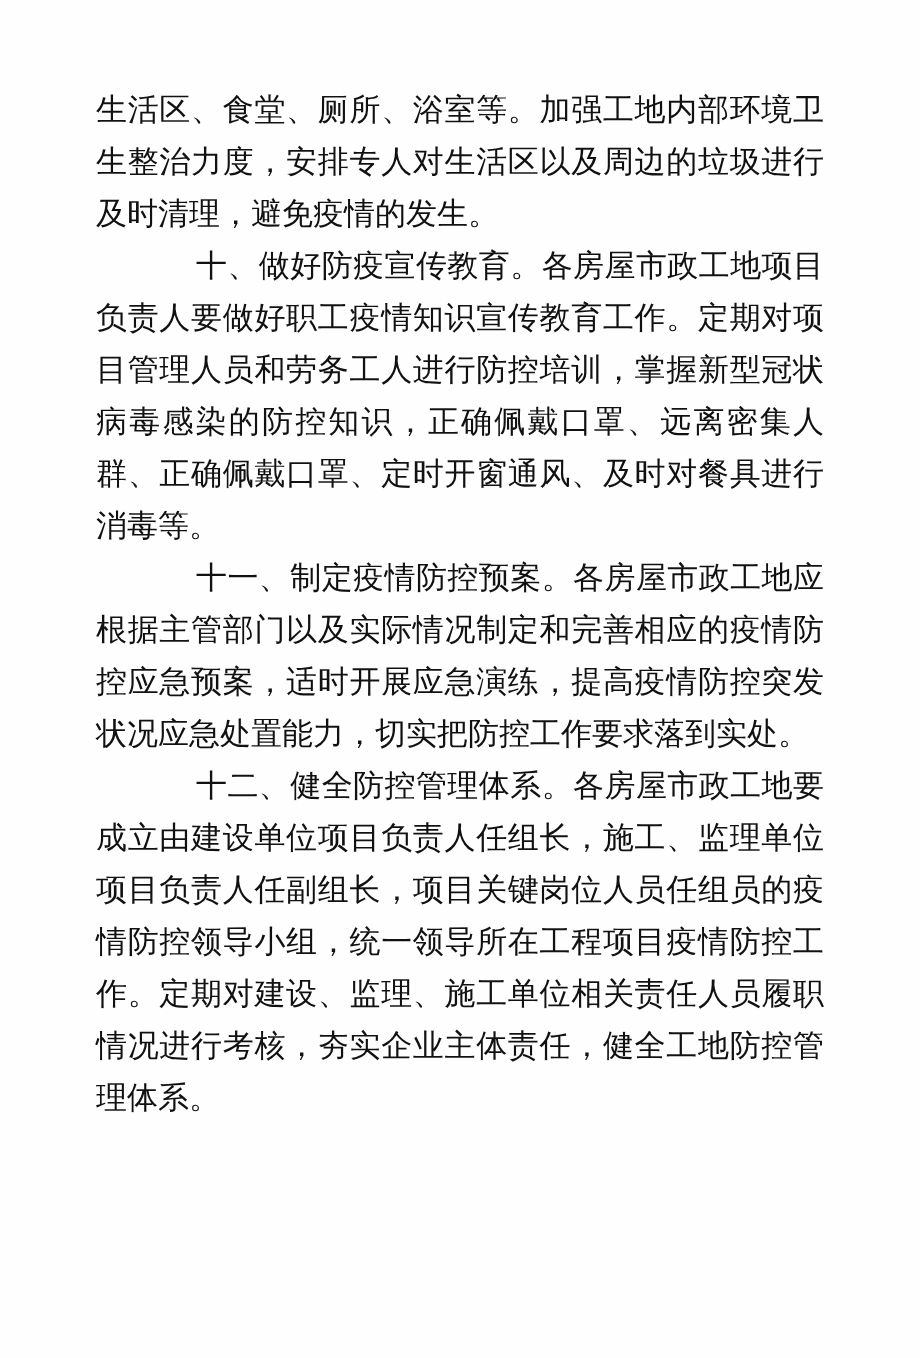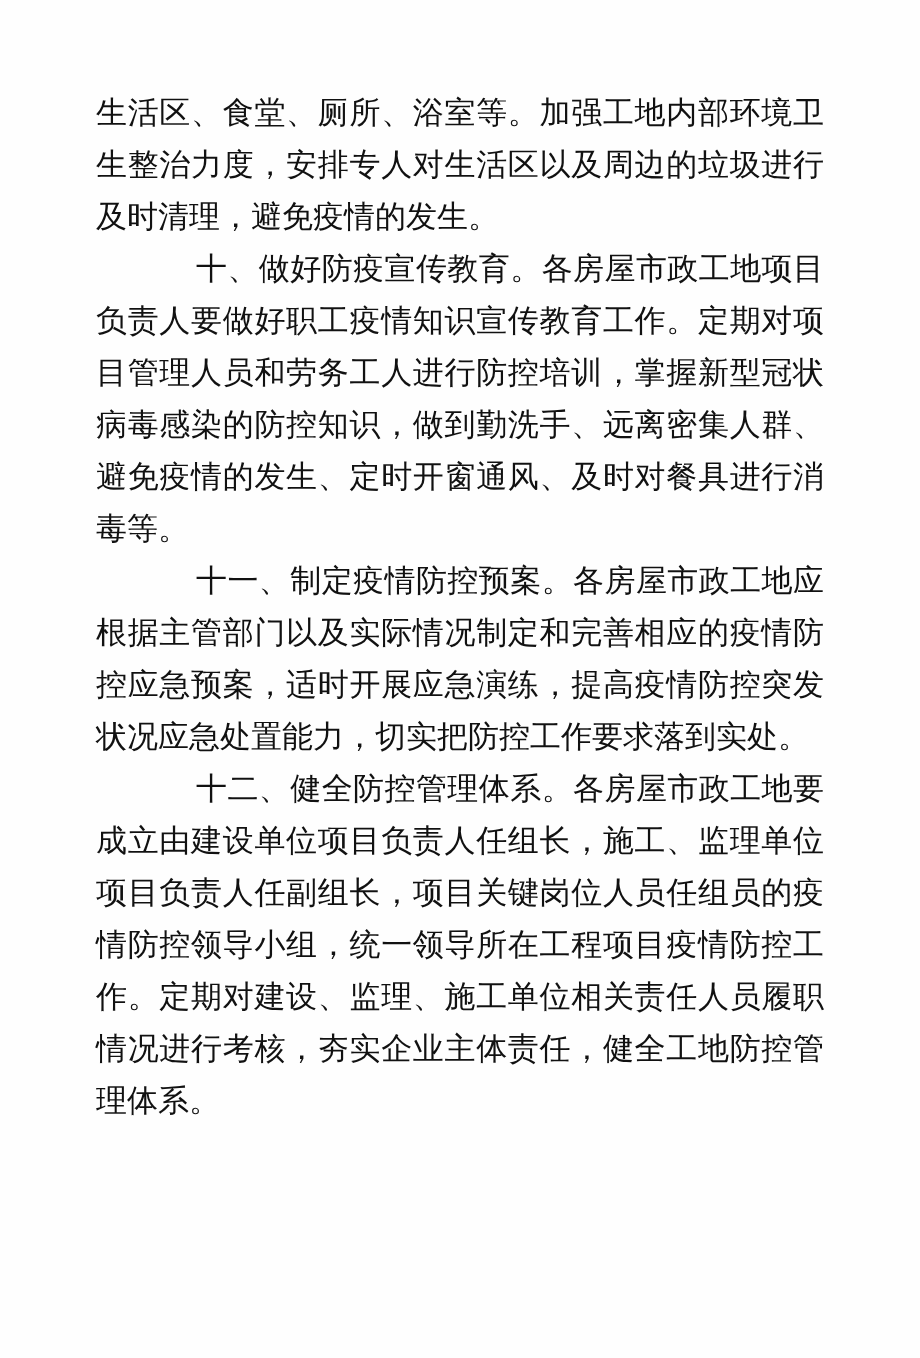--- a/index.html
+++ b/index.html
@@ -20,6 +20,7 @@
     background: #fefefe;
     box-sizing: border-box;
     padding: 0;
+    font-family: Liberation Mono, monospace;
   }
   .doc-body {
     position: absolute;

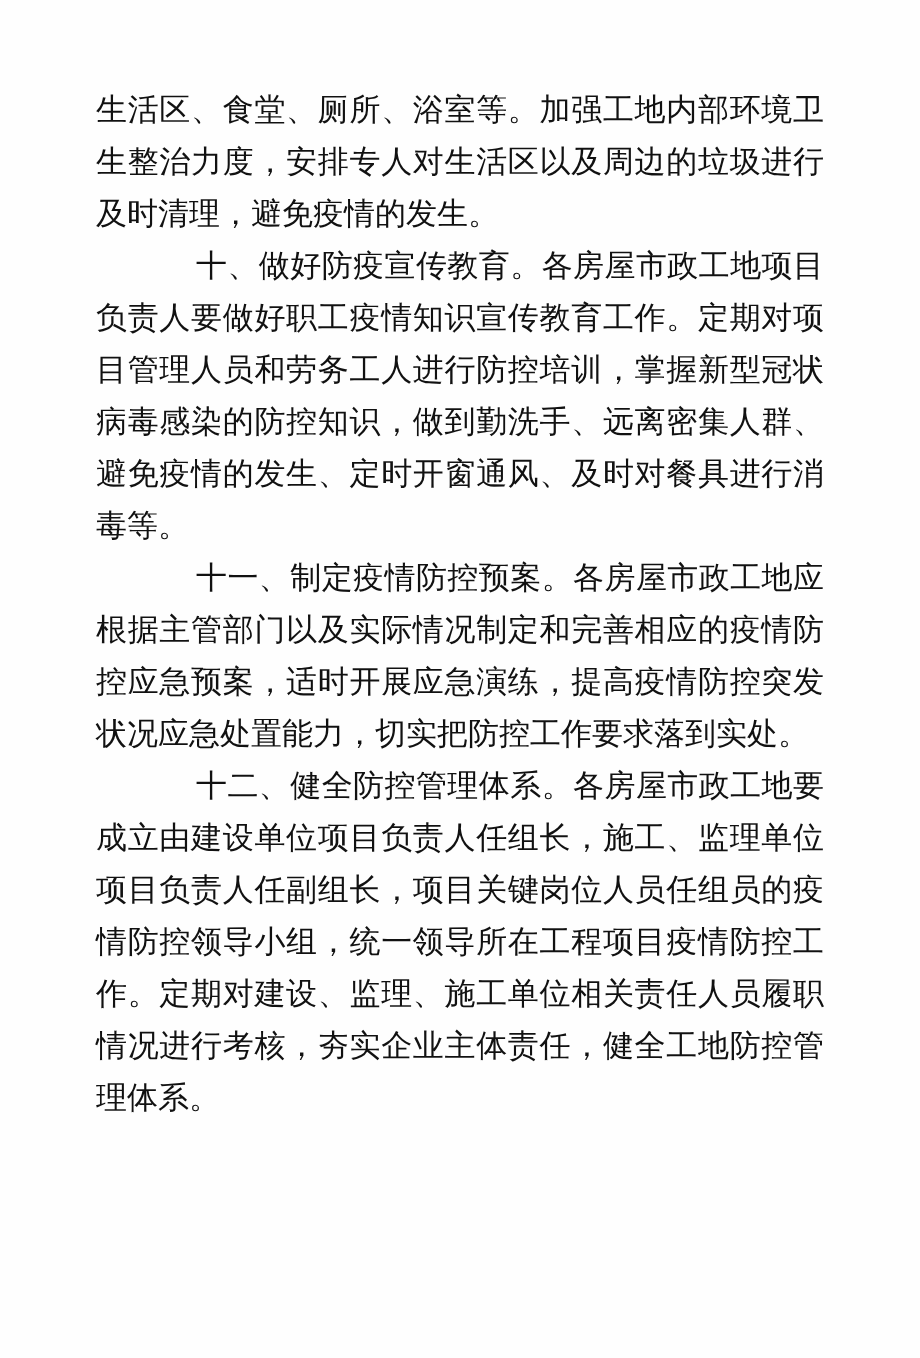--- a/index.html
+++ b/index.html
@@ -58,7 +58,7 @@
     <p class="para">生活区、食堂、厕所、浴室等。加强工地内部环境卫生整治力度，安排专人对生活区以及周边的垃圾进行及时清理，避免疫情的发生。</p>
 
 
-    <p class="para indent">十、做好防疫宣传教育。各房屋市政工地项目负责人要做好职工疫情知识宣传教育工作。定期对项目管理人员和劳务工人进行防控培训，掌握新型冠状病毒感染的防控知识，做到勤洗手、远离密集人群、避免疫情的发生、定时开窗通风、及时对餐具进行消毒等。</p>
+    <p class="para indent">十、做好防疫宣传教育。各房屋市政工地项目负责人要做好职工疫情知识宣传教育工作。定期对项目管理人员和劳务工人进行防控培训，掌握新型冠状病毒感染的防控知识，正确佩戴口罩、远离密集人群、正确佩戴口罩、定时开窗通风、及时对餐具进行消毒等。</p>
 
     <p class="para indent">十一、制定疫情防控预案。各房屋市政工地应根据主管部门以及实际情况制定和完善相应的疫情防控应急预案，适时开展应急演练，提高疫情防控突发状况应急处置能力，切实把防控工作要求落到实处。</p>
 

